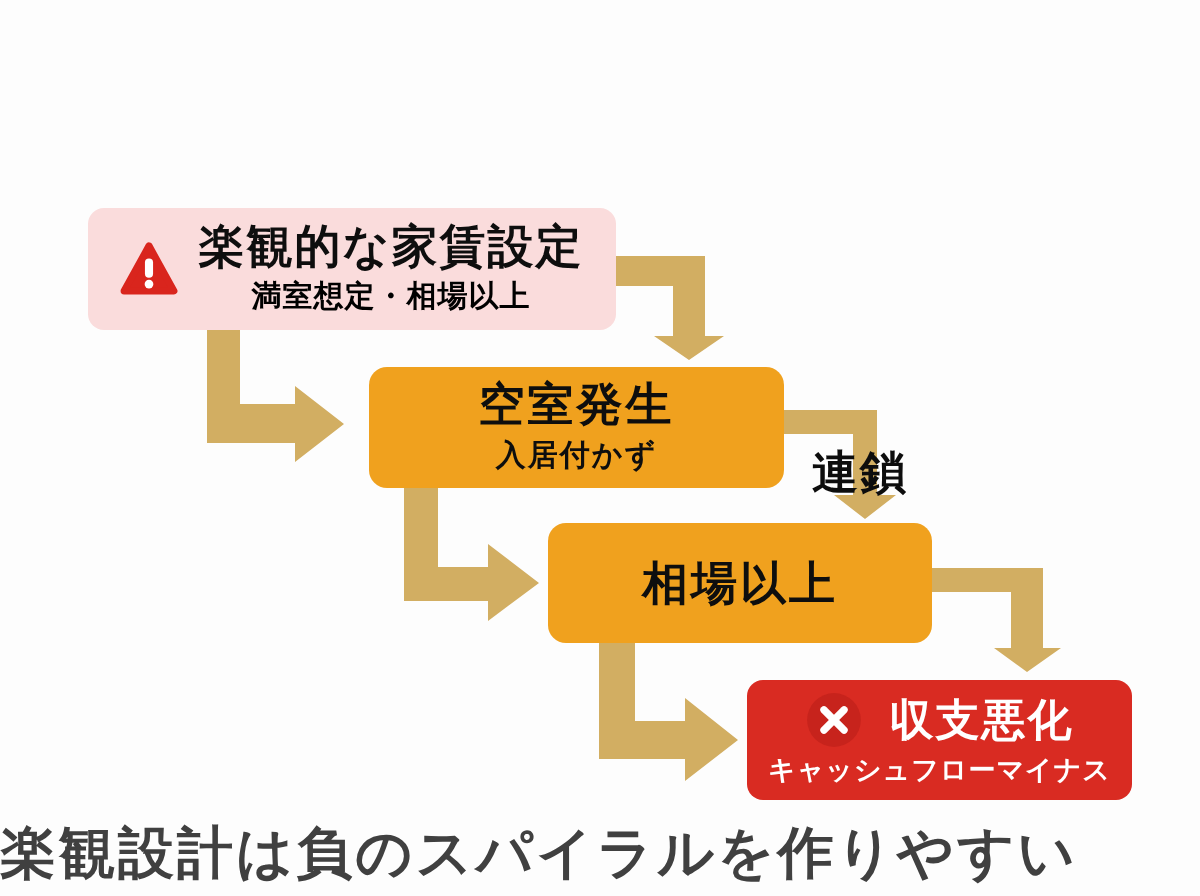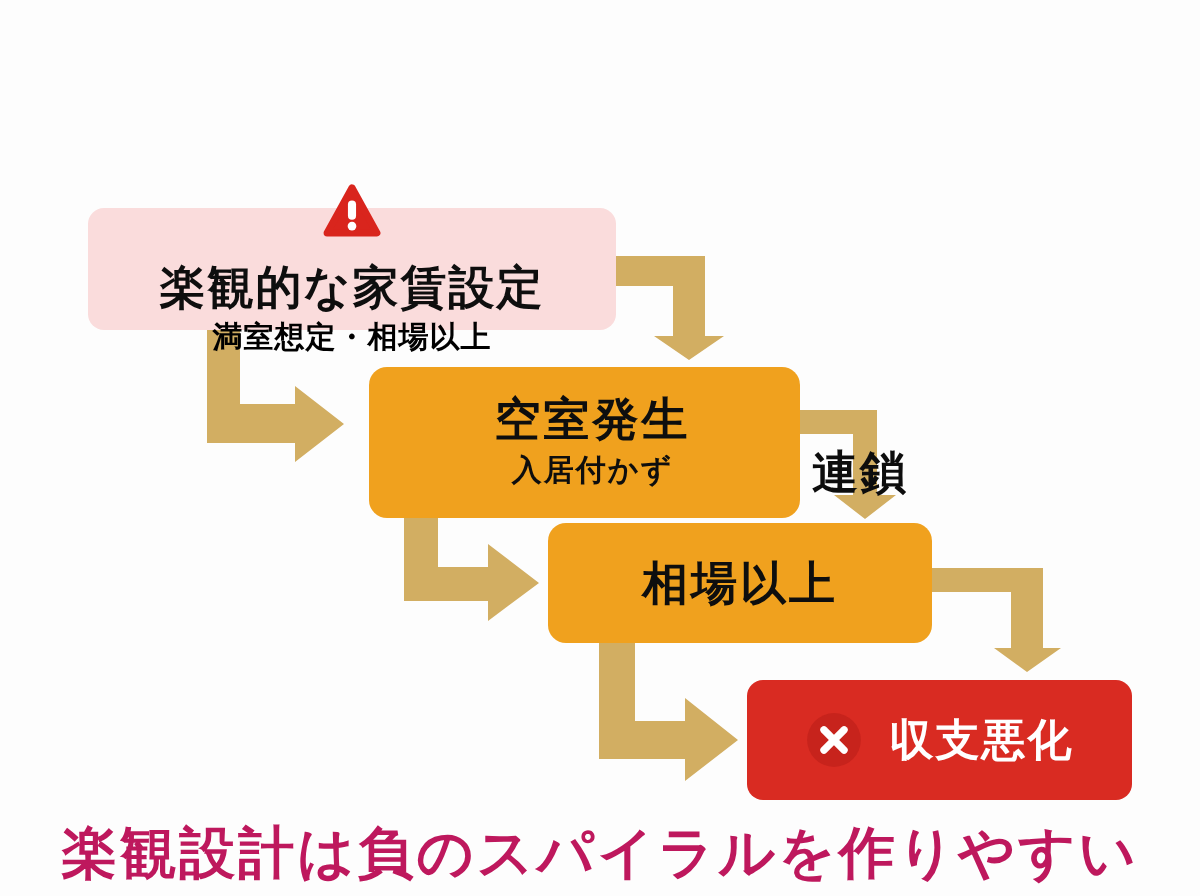--- a/index.html
+++ b/index.html
@@ -49,7 +49,7 @@
     width: 528px; height: 122px;
     background: #fadcdc;
     border-radius: 16px;
-    flex-direction: column;
+    flex-direction: row;
     gap: 20px;
   }
   .warn-icon { width: 58px; height: 62px; flex: 0 0 auto; display: block; }

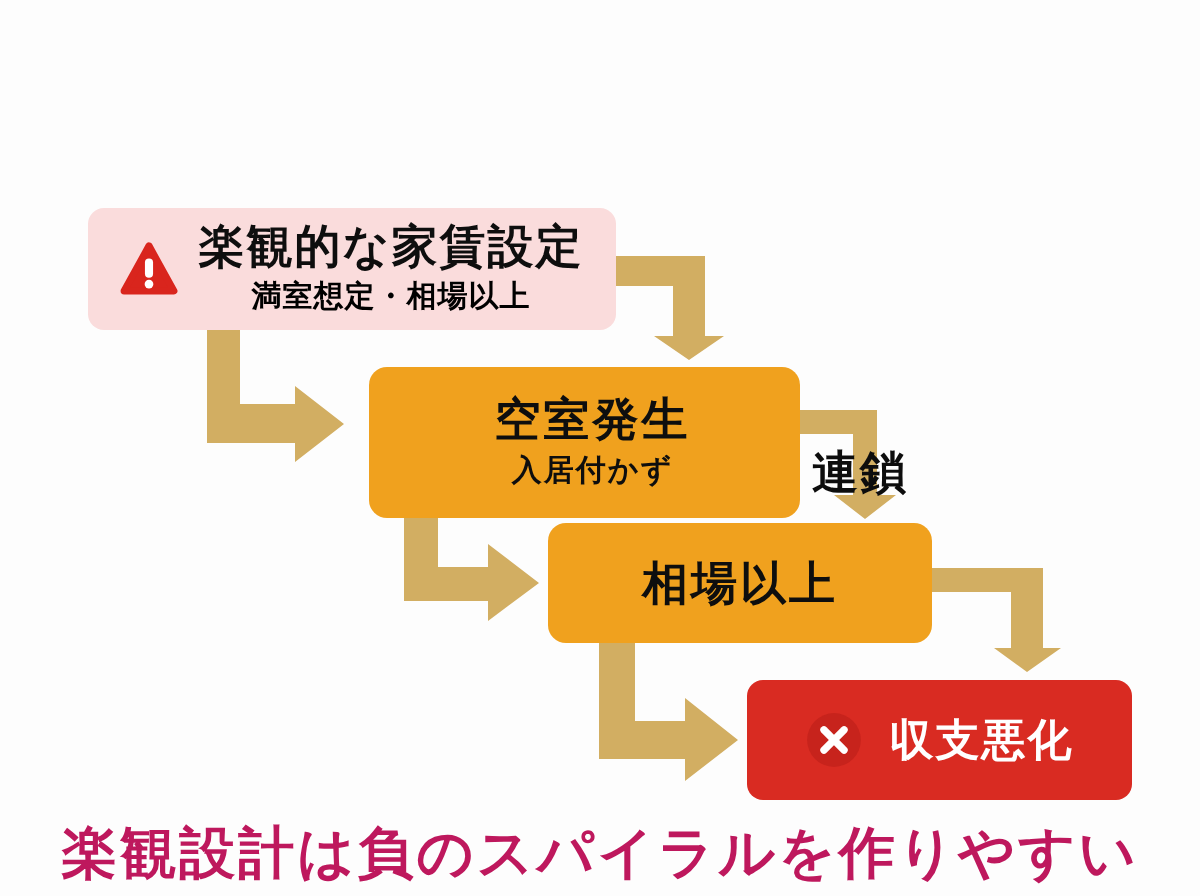--- a/index.html
+++ b/index.html
@@ -61,7 +61,7 @@
     background: #f0a11e;
     border-radius: 18px;
   }
-  .node-vacancy { left: 369px; top: 367px; width: 415px; height: 151px; padding-left: 16px; }
+  .node-vacancy { left: 369px; top: 367px; width: 415px; height: 121px; }
   .node-rentcut { left: 548px; top: 523px; width: 384px; height: 120px; }
   .node-orange .node-title { font-size: 46px; font-weight: 900; color: #0e0e0e; line-height: 1.1; letter-spacing: 3px; white-space: nowrap; }
   .node-orange .node-sub   { font-size: 30px; font-weight: 800; color: #0e0e0e; margin-top: 6px; letter-spacing: 2px; white-space: nowrap; }

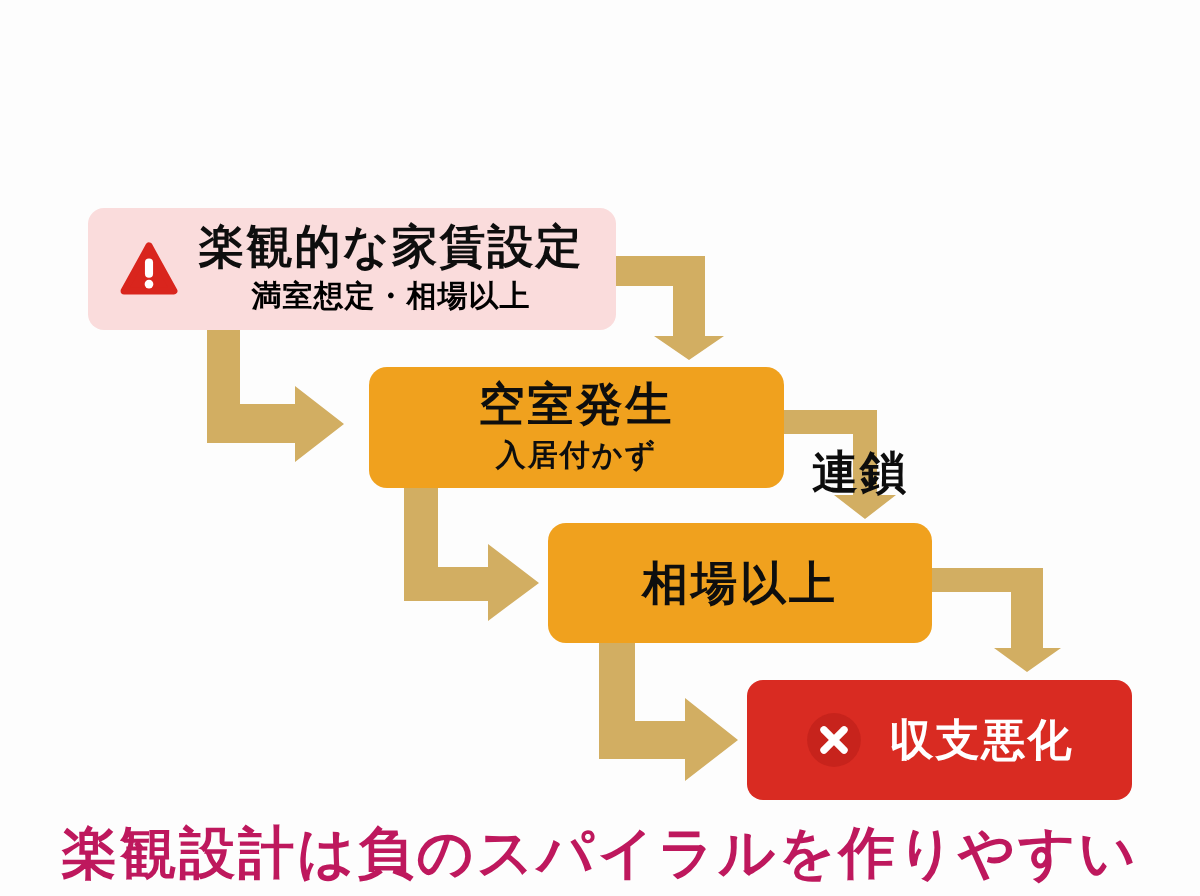--- a/index.html
+++ b/index.html
@@ -150,6 +150,7 @@
       </svg>
       <div class="node-title">収支悪化</div>
     </div>
+    <div class="node-sub">キャッシュフローマイナス</div>
   </div>
 
   <div class="edge-label edge-label-chain">連鎖</div>

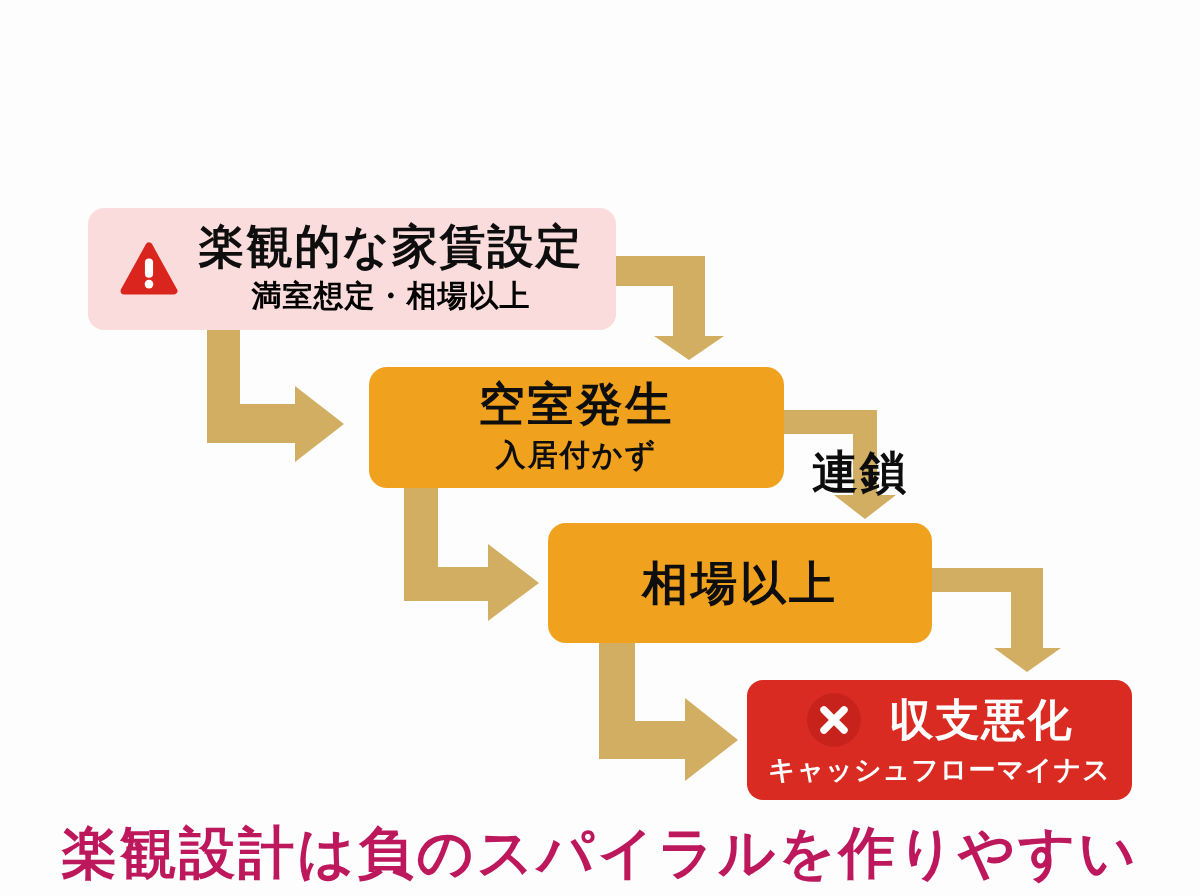--- a/index.html
+++ b/index.html
@@ -94,11 +94,10 @@
     position: absolute;
     left: 0; top: 816px;
     width: 1200px;
-    text-align: center;
     font-size: 56px;
     font-weight: 900;
     letter-spacing: 3px;
-    color: #be185d;
+    color: #404040;
     z-index: 3;
     white-space: nowrap;
   }

